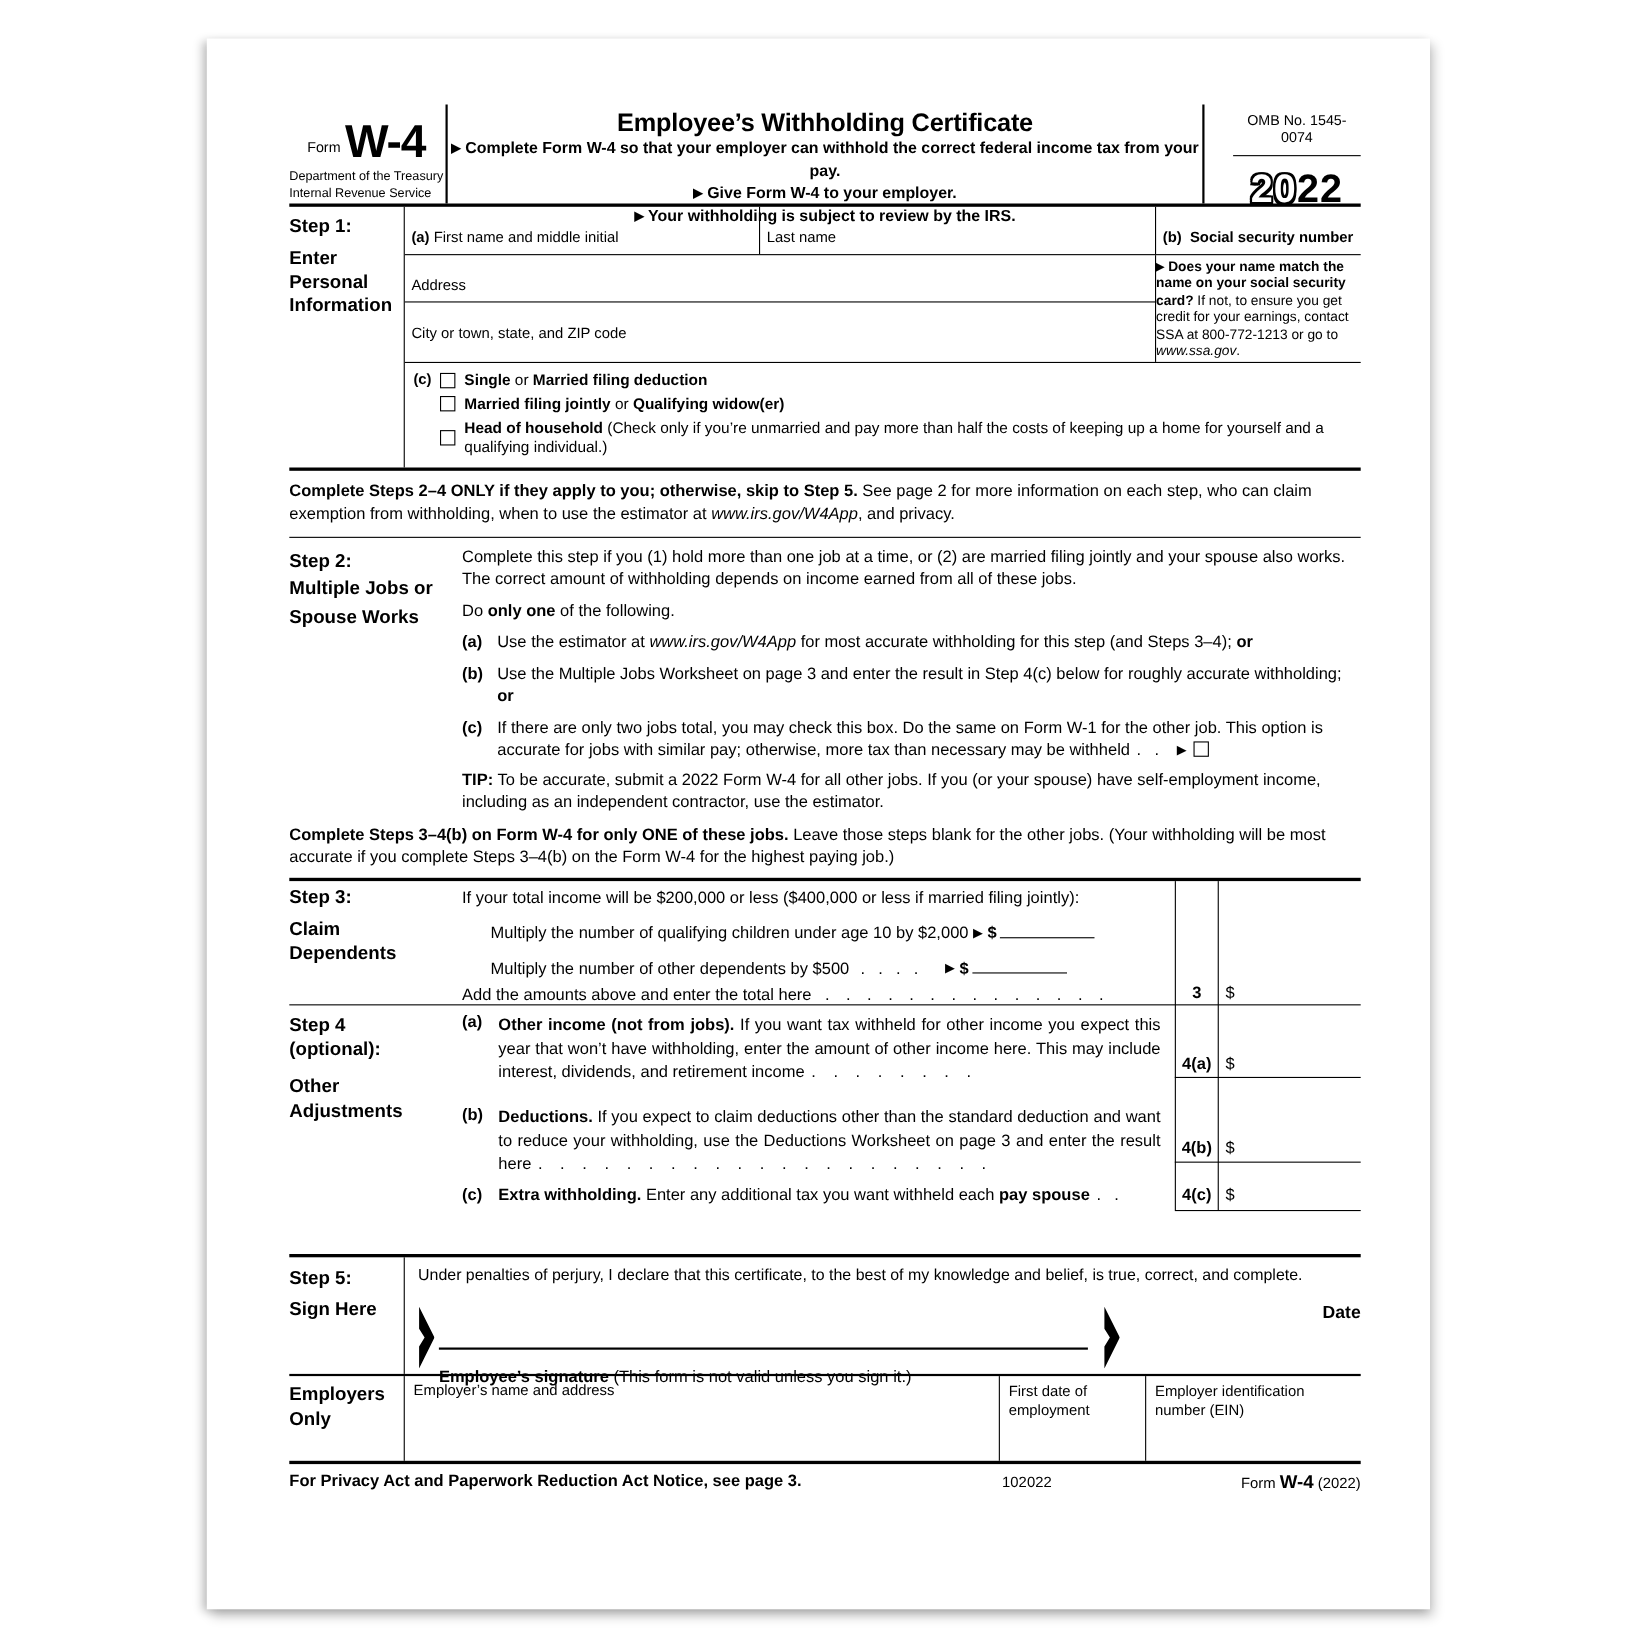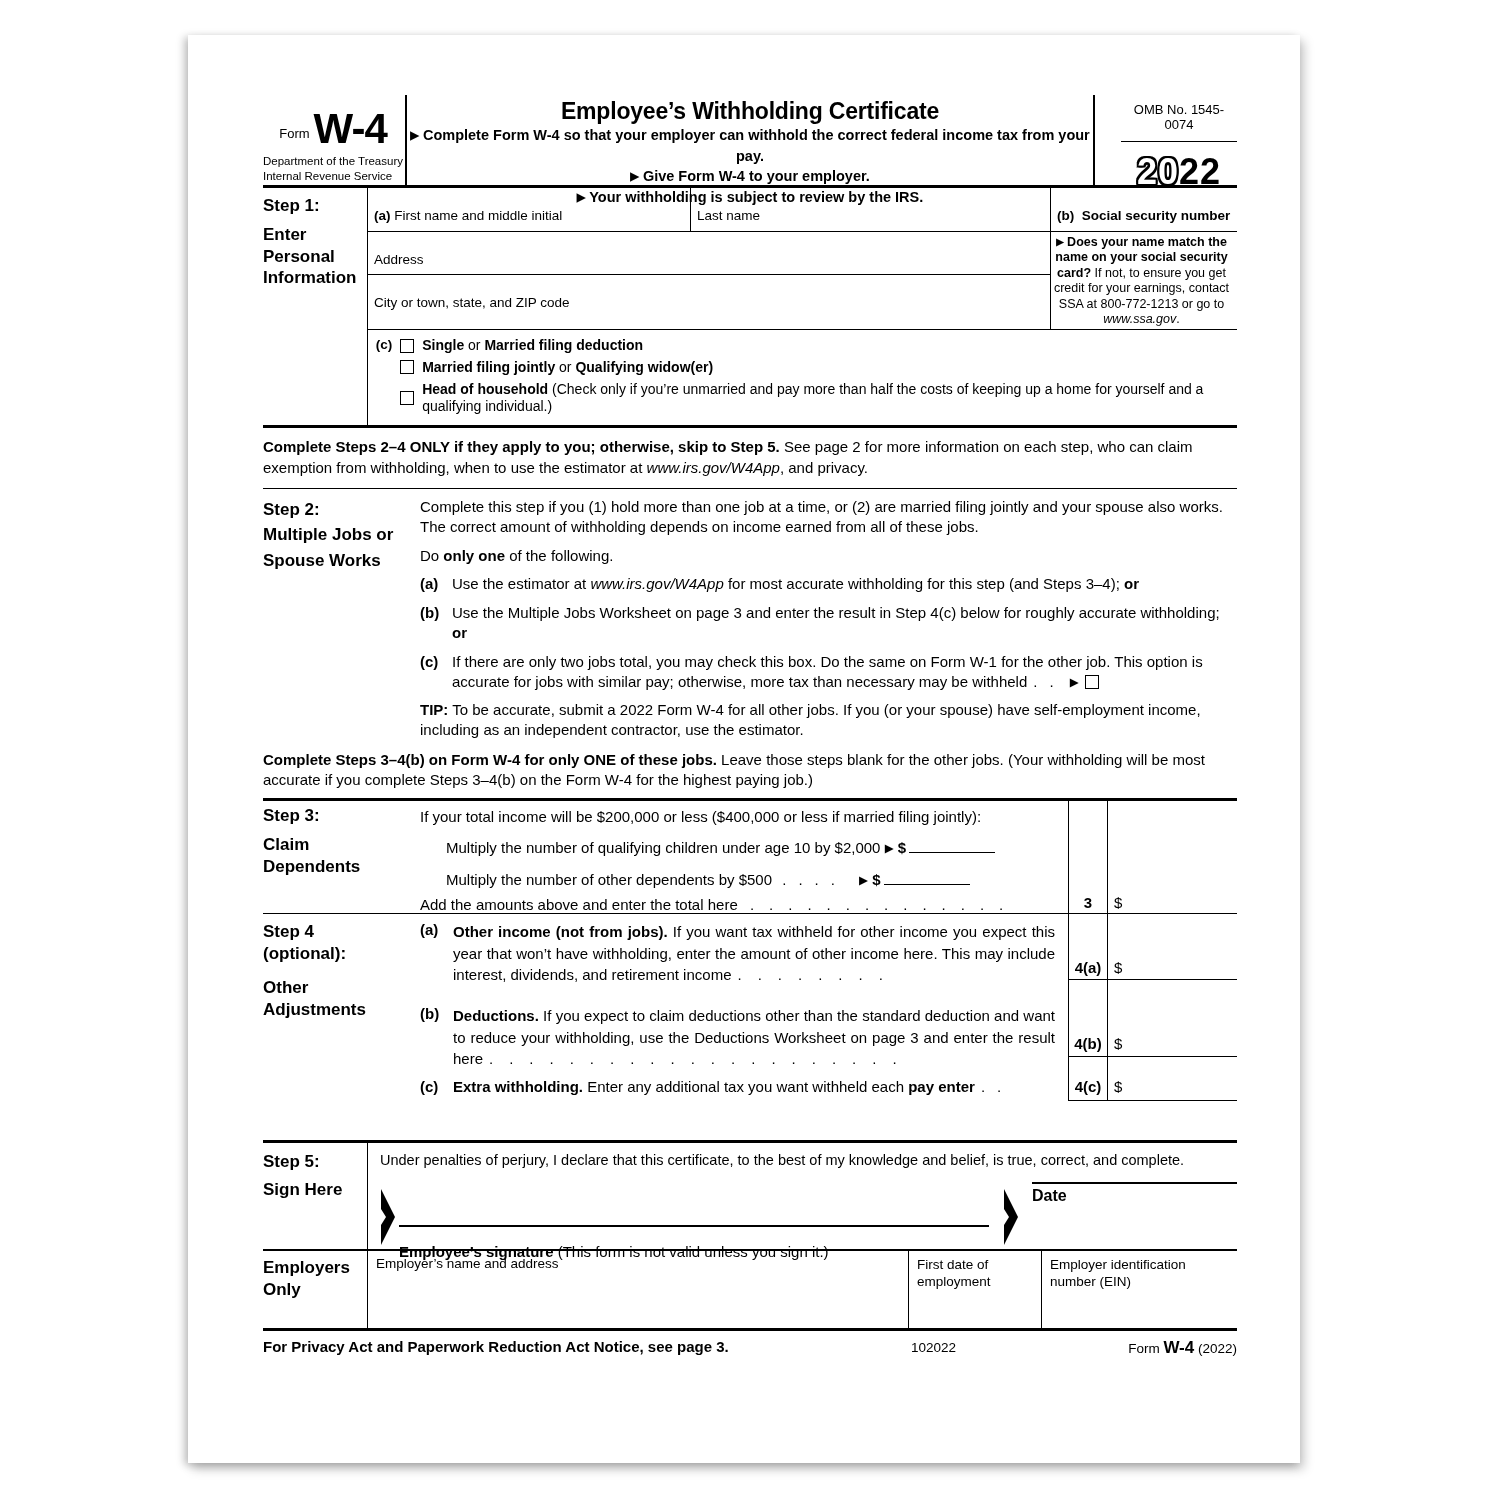--- a/index.html
+++ b/index.html
@@ -49,7 +49,7 @@
   .s1-midleft { flex:1; }
   .row-addr { height:42px; }
   .row-city { height:46px; border-top:1px solid #000; }
-  .cell-note { width:187px; border-left:1px solid #000; font-size:12.5px; line-height:1.23; padding:3px 5px 2px 0;text-align:center; }
+  .cell-note { width:187px; border-left:1px solid #000; font-size:12.5px; line-height:1.23; padding:3px 5px 2px 0; }
   .s1-rowc { border-top:1px solid #000; display:flex; padding:5px 0 6px; }
   .c-label { width:36px; text-align:center; font-weight:bold; font-size:13.5px; padding-top:2px; }
   .c-opt { display:flex; align-items:center; margin:2px 0 5px; font-size:14px; line-height:1.2; }

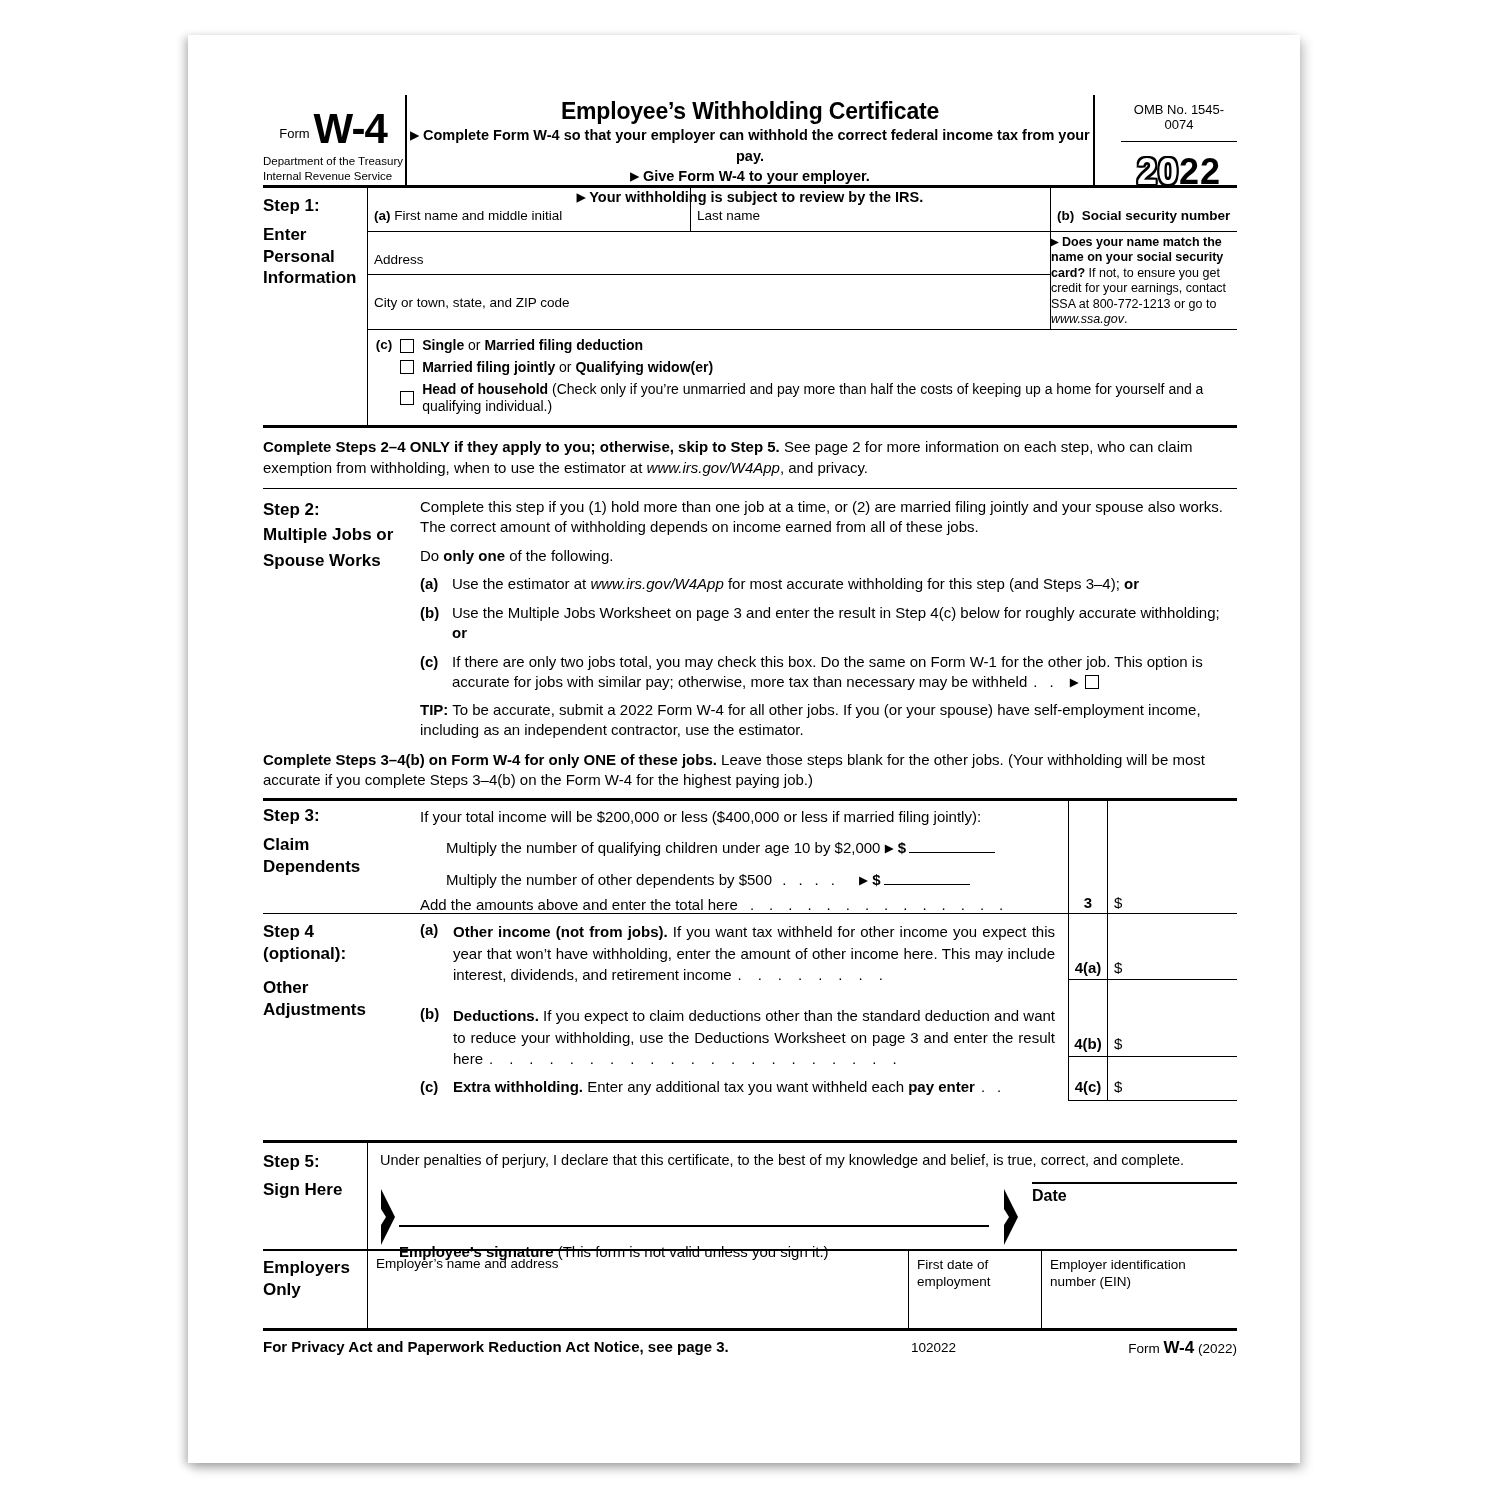--- a/index.html
+++ b/index.html
@@ -276,7 +276,7 @@
 
       <div class="abs b" style="left:157px; top:277px;">(c)</div>
       <div class="abs" style="left:190px; top:277px; width:610px;">
-        <span class="b">Extra withholding.</span><span> Enter any additional tax you want withheld each </span><span class="b">pay enter</span><span class="dots">..</span>
+        <span class="b">Extra withholding.</span><span> Enter any additional tax you want withheld each </span><span class="b">pay spouse</span><span class="dots">..</span>
       </div>
       <div class="abs numcell" style="left:806px; top:277px;">4(c)</div>
       <div class="abs" style="left:851px; top:277px; width:120px;"><span>$</span></div>

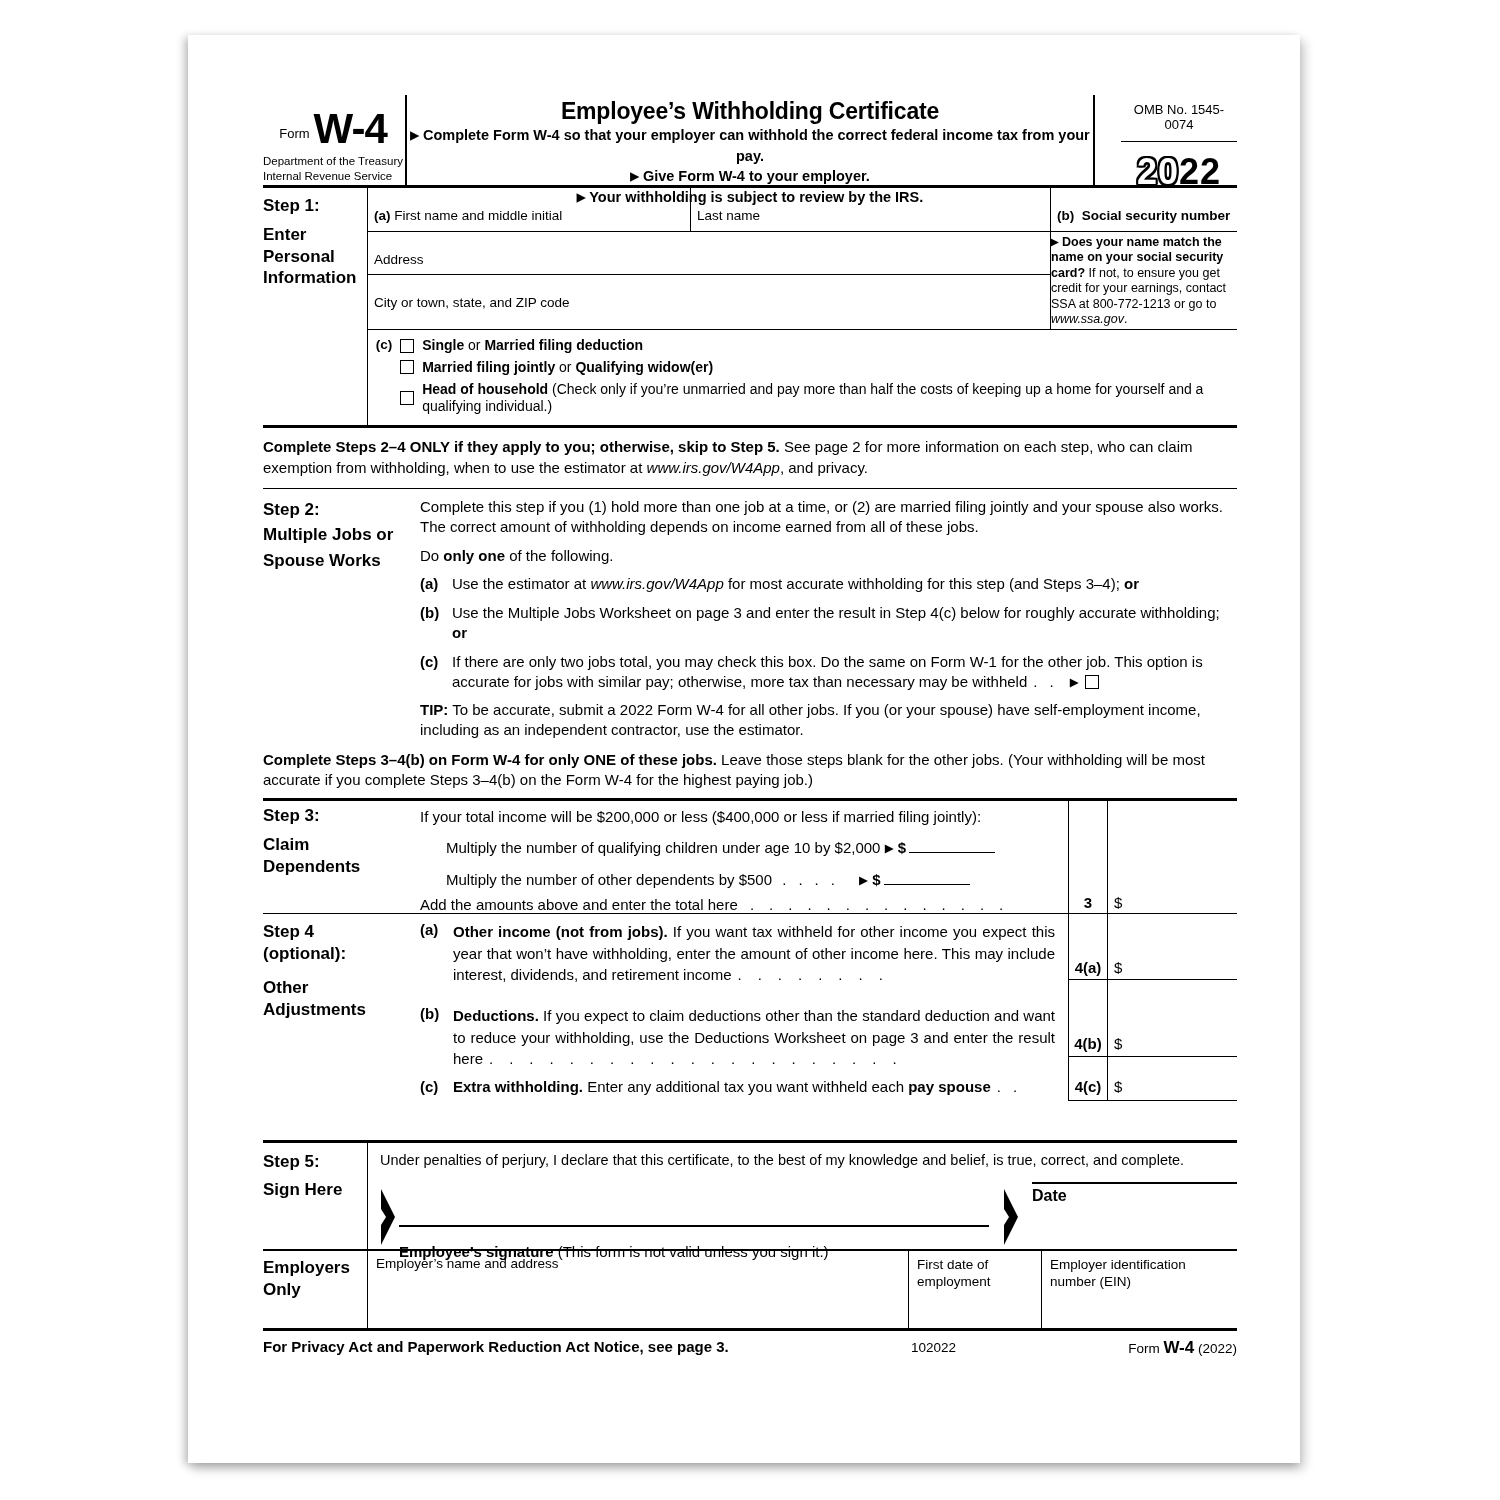--- a/index.html
+++ b/index.html
@@ -94,7 +94,7 @@
   .sigcol { flex:1; display:flex; flex-direction:column; justify-content:flex-end; }
   .sigline { border-bottom:2px solid #000; height:0; }
   .siglabel { font-size:15px; padding-top:16px; height:22px; }
-  .datecol { width:205px; margin-left:10px; display:flex; flex-direction:column; }
+  .datecol { width:205px; margin-left:10px; display:flex; justify-content:flex-end; }
   .datelabel { font-size:16px; font-weight:bold; padding-top:3px; height:22px; }
 
   

